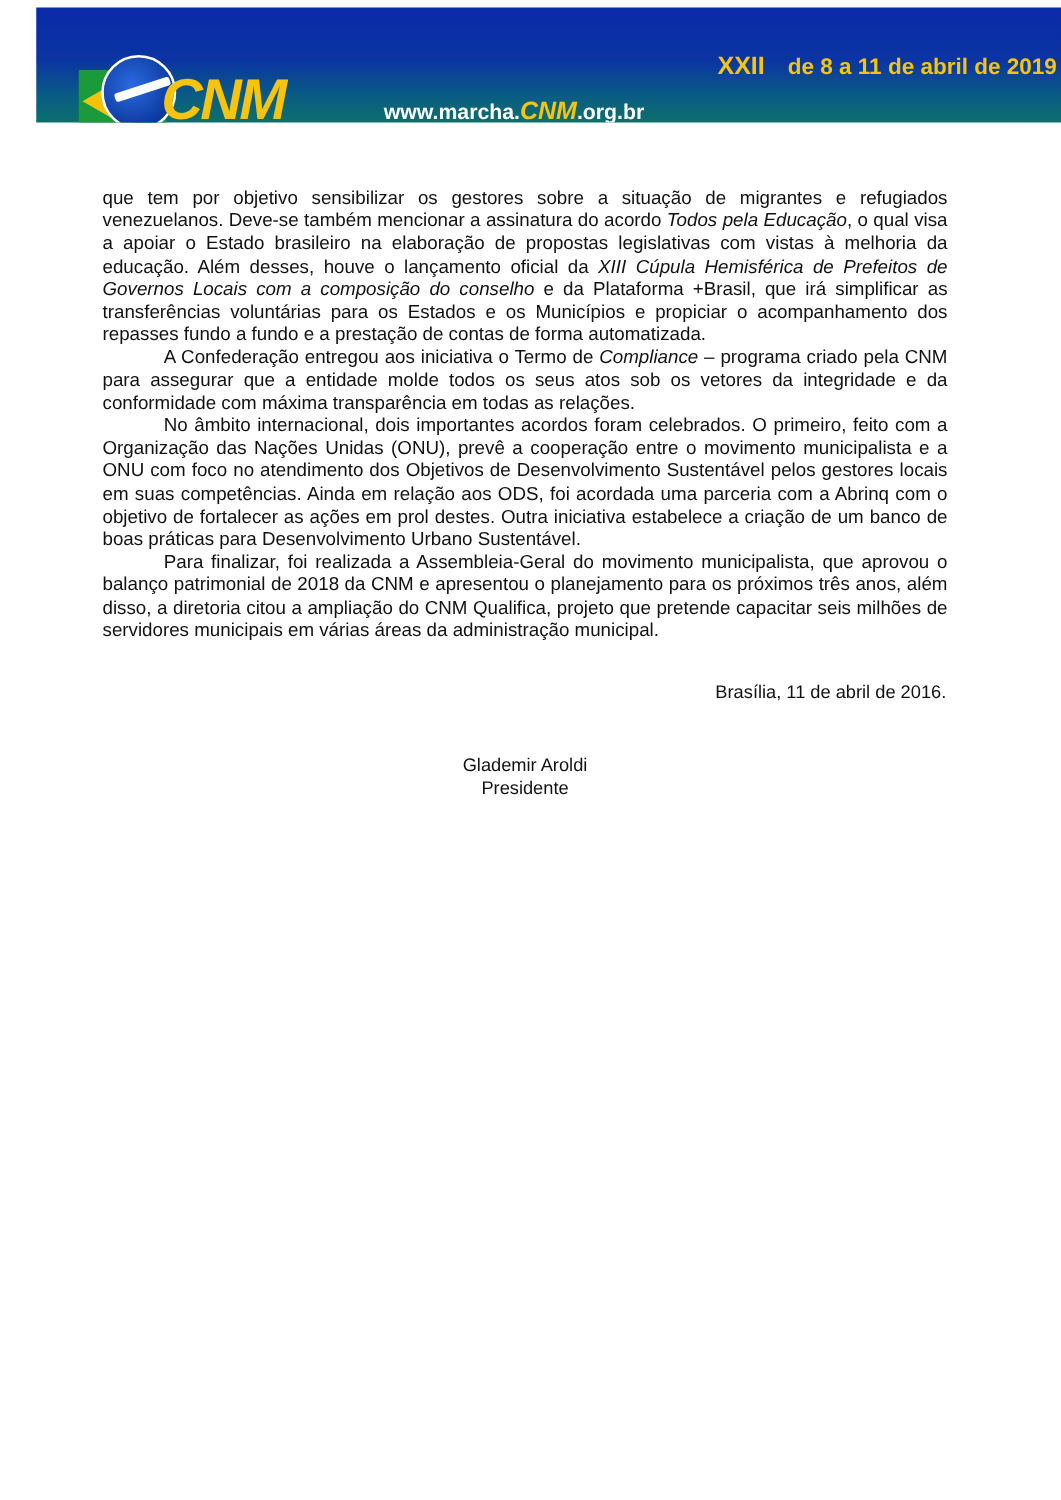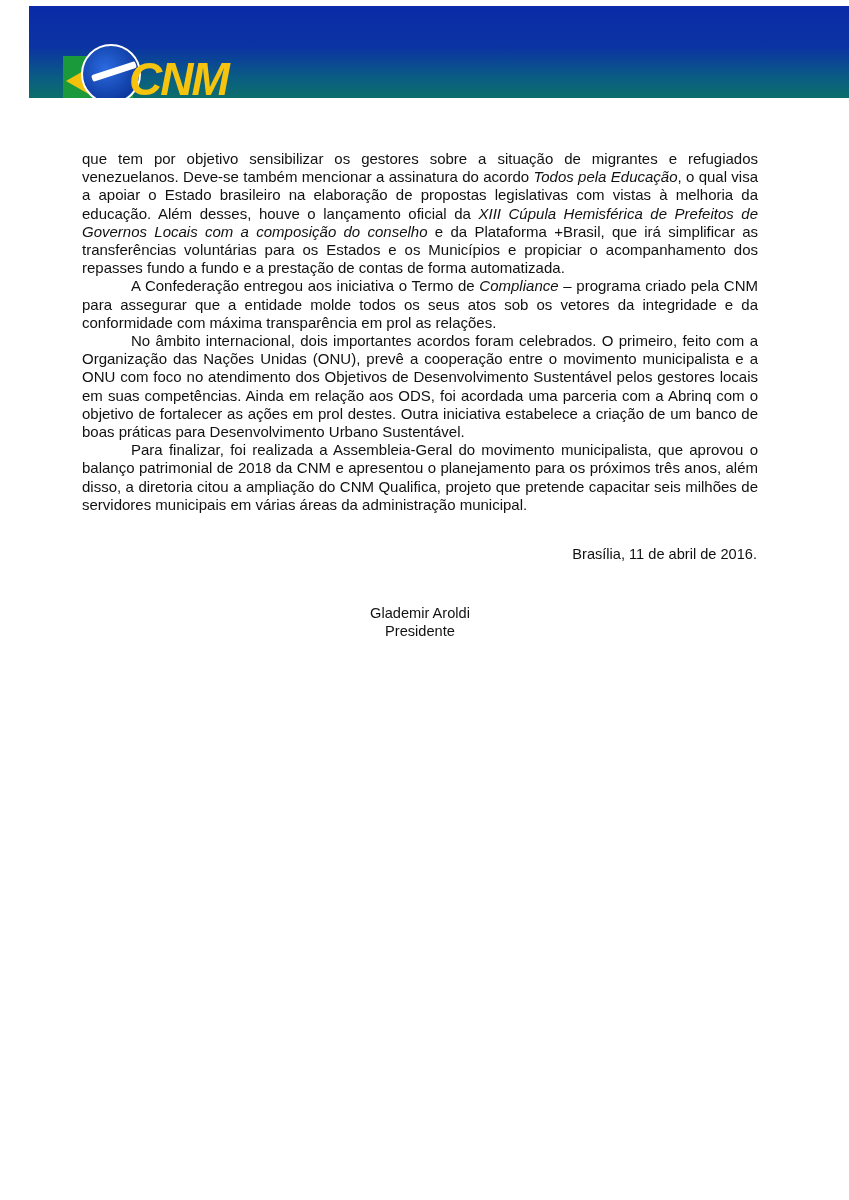--- a/index.html
+++ b/index.html
@@ -77,6 +77,10 @@
 
 
   <div class="marcha">
+    <div class="marcha-top">
+      <span class="marcha-ed">XXII</span>
+      <span class="marcha-date">de 8 a 11 de abril de 2019</span>
+    </div>
     <div class="marcha-sub">A BRASÍLIA EM DEFESA DOS MUNICÍPIOS</div>
   </div>
 </div>

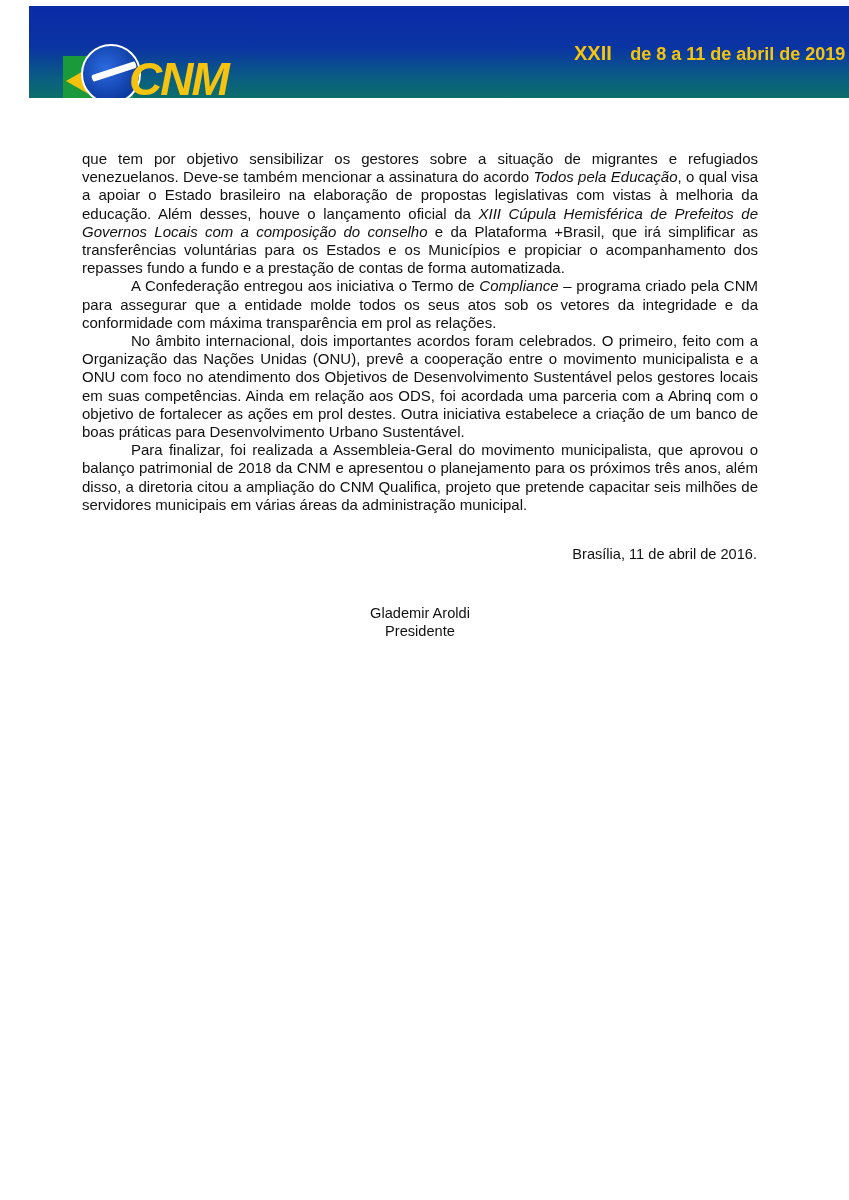--- a/index.html
+++ b/index.html
@@ -75,6 +75,9 @@
     <div class="cnm-sub">CONFEDERAÇÃO NACIONAL DE MUNICÍPIOS</div>
   </div>
 
+  <div class="site-url">
+    <span>www.marcha.</span><span class="hl">CNM</span><span>.org.br</span>
+  </div>
 
   <div class="marcha">
     <div class="marcha-top">

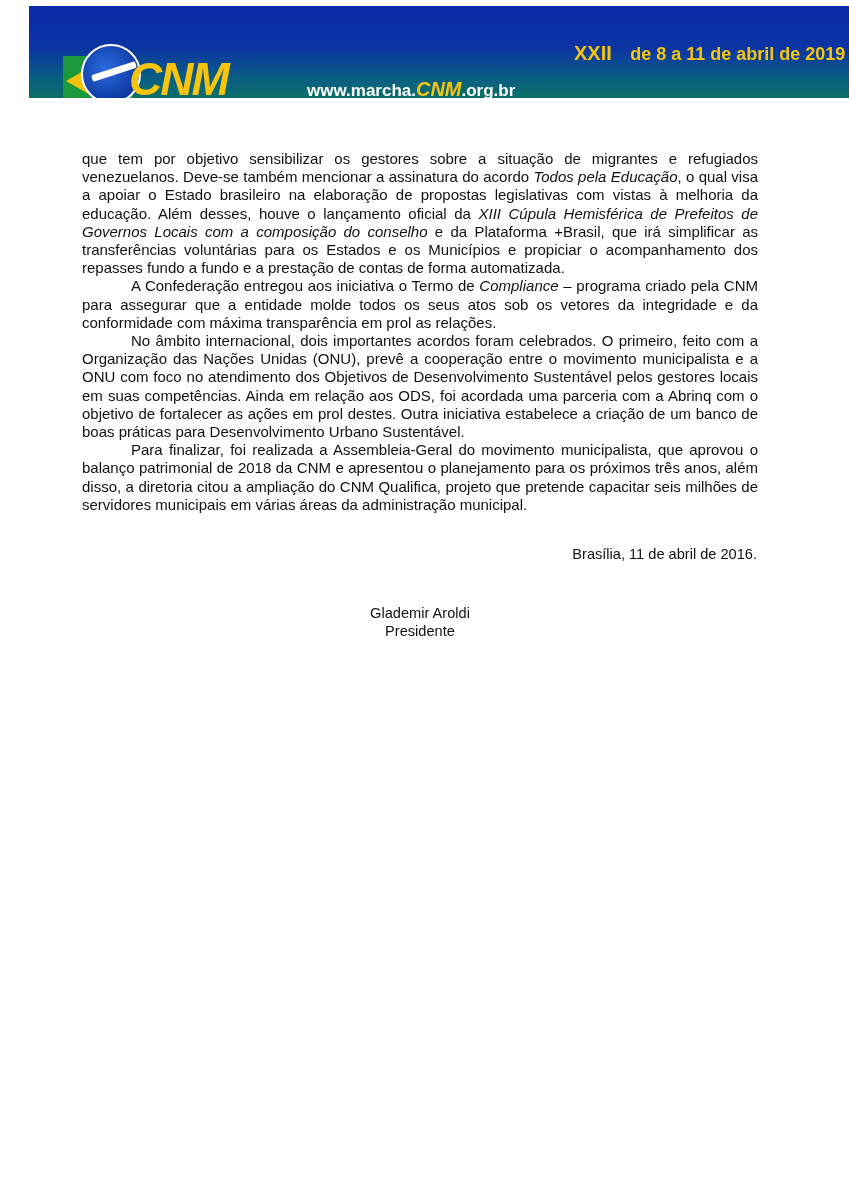--- a/index.html
+++ b/index.html
@@ -90,7 +90,7 @@
 
 <div class="content">
   <p><span>que tem por objetivo sensibilizar os gestores sobre a situação de migrantes e refugiados venezuelanos. Deve-se também mencionar a assinatura do acordo </span><em>Todos pela Educação</em><span>, o qual visa a apoiar o Estado brasileiro na elaboração de propostas legislativas com vistas à melhoria da educação. Além desses, houve o lançamento oficial da </span><em>XIII Cúpula Hemisférica de Prefeitos de Governos Locais com a composição do conselho</em><span> e da Plataforma +Brasil, que irá simplificar as transferências voluntárias para os Estados e os Municípios e propiciar o acompanhamento dos repasses fundo a fundo e a prestação de contas de forma automatizada.</span></p>
-  <p class="indent"><span>A Confederação entregou aos iniciativa o Termo de </span><em>Compliance</em><span> – programa criado pela CNM para assegurar que a entidade molde todos os seus atos sob os vetores da integridade e da conformidade com máxima transparência em prol as relações.</span></p>
+  <p class="indent"><span>A Confederação entregou aos iniciativa o Termo de </span><em>Compliance</em><span> – programa criado pela CNM para assegurar que a entidade molde todos os seus atos sob os vetores da integridade e da conformidade com máxima transparência em todas as relações.</span></p>
   <p class="indent">No âmbito internacional, dois importantes acordos foram celebrados. O primeiro, feito com a Organização das Nações Unidas (ONU), prevê a cooperação entre o movimento municipalista e a ONU com foco no atendimento dos Objetivos de Desenvolvimento Sustentável pelos gestores locais em suas competências. Ainda em relação aos ODS, foi acordada uma parceria com a Abrinq com o objetivo de fortalecer as ações em prol destes. Outra iniciativa estabelece a criação de um banco de boas práticas para Desenvolvimento Urbano Sustentável.</p>
   <p class="indent">Para finalizar, foi realizada a Assembleia-Geral do movimento municipalista, que aprovou o balanço patrimonial de 2018 da CNM e apresentou o planejamento para os próximos três anos, além disso, a diretoria citou a ampliação do CNM Qualifica, projeto que pretende capacitar seis milhões de servidores municipais em várias áreas da administração municipal.</p>
 </div>

